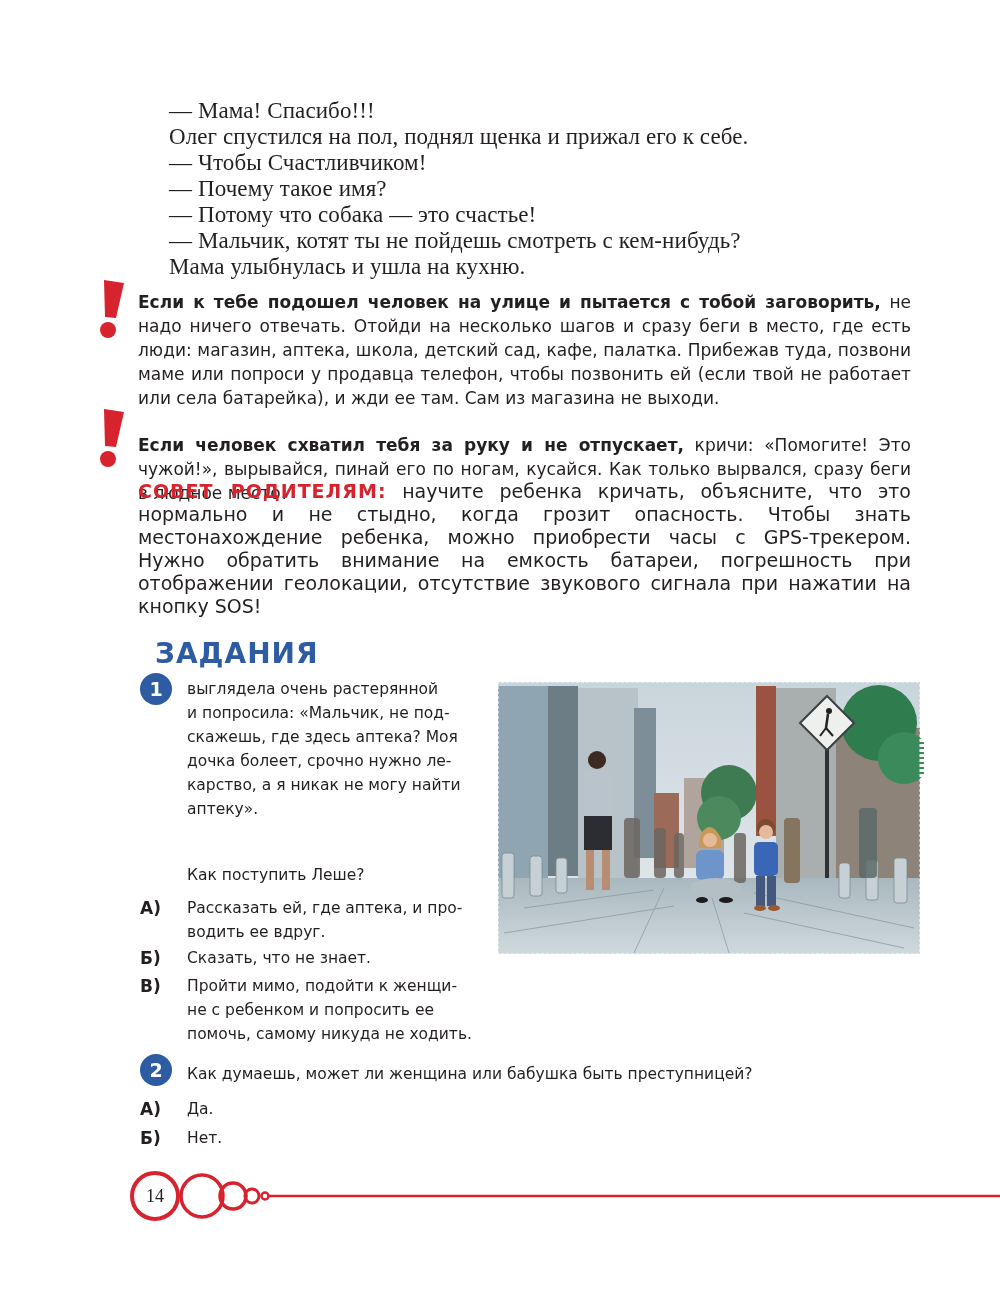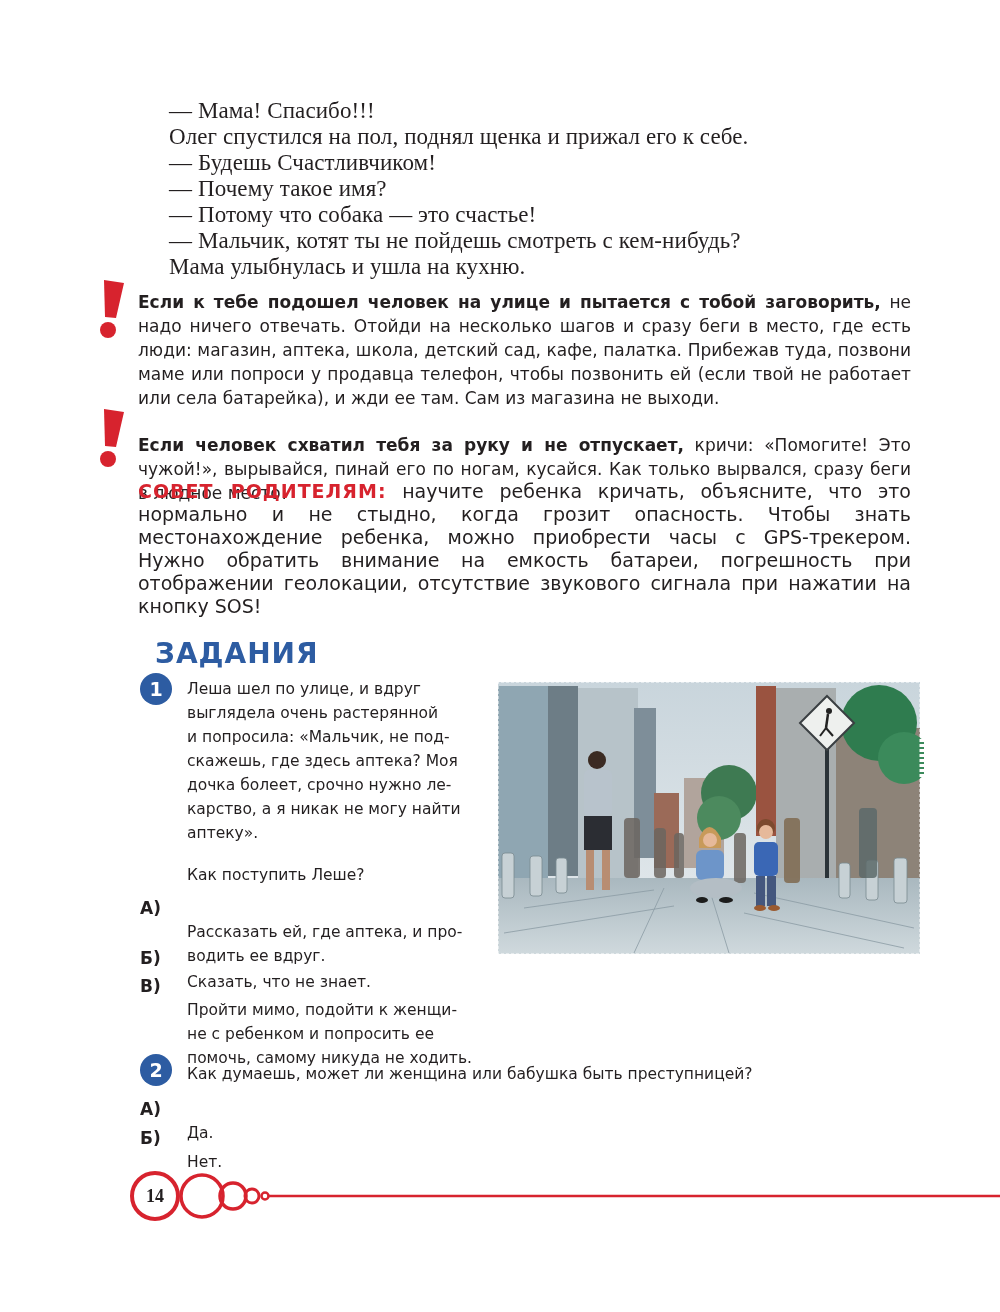--- a/index.html
+++ b/index.html
@@ -59,7 +59,7 @@
 <div class="story serif">
   <p>— Мама! Спасибо!!!</p>
   <p>Олег спустился на пол, поднял щенка и прижал его к себе.</p>
-  <p>— Будешь Счастливчиком!</p>
+  <p>— Чтобы Счастливчиком!</p>
   <p>— Почему такое имя?</p>
   <p>— Потому что собака — это счастье!</p>
   <p>— Мальчик, котят ты не пойдешь смотреть с кем-нибудь?</p>

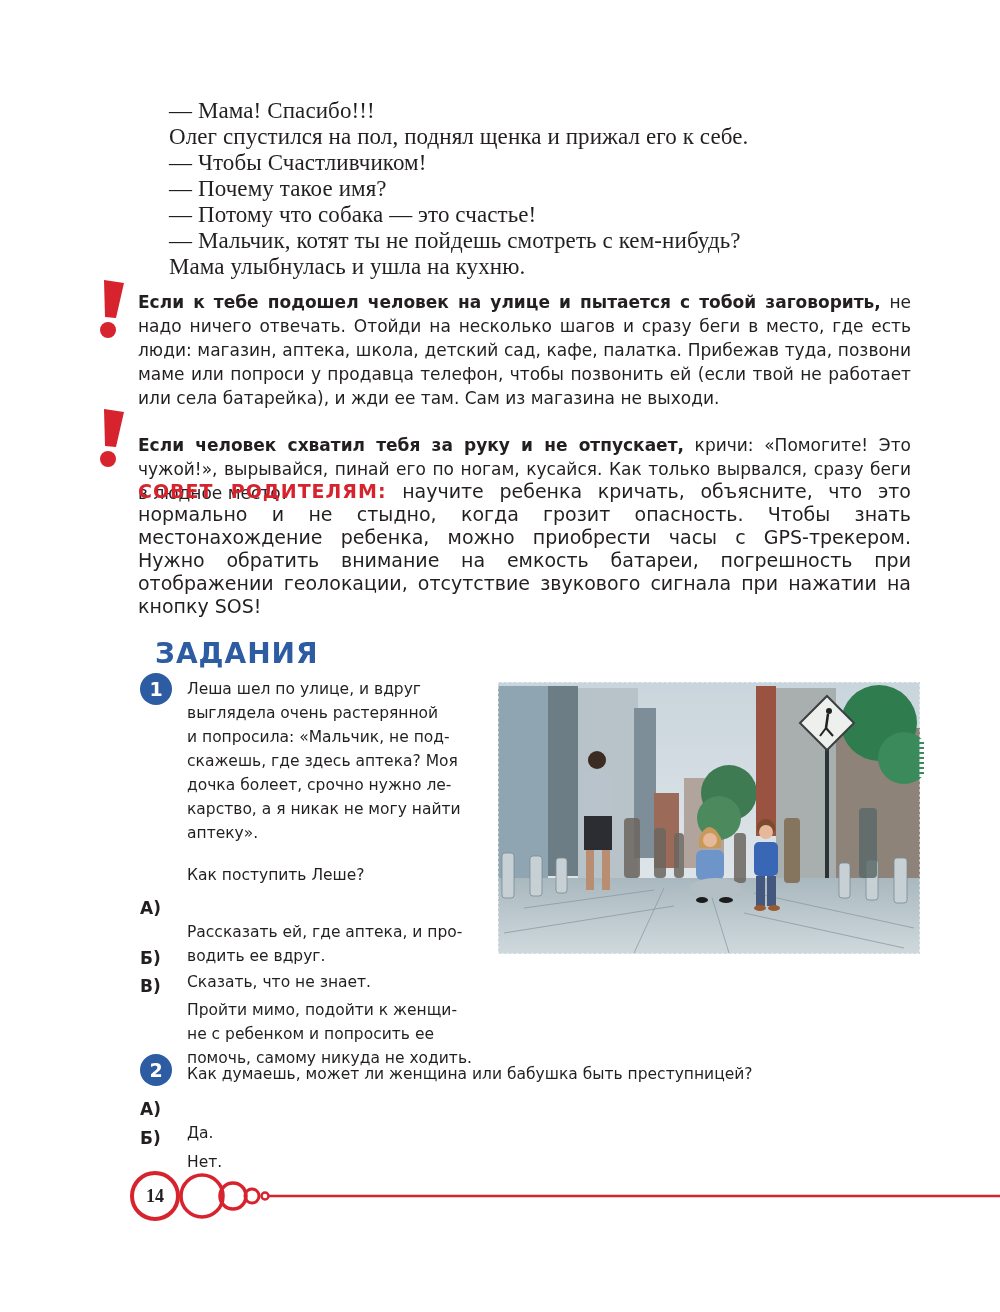--- a/index.html
+++ b/index.html
@@ -90,7 +90,6 @@
 
 <div class="num num-1 sans">1</div>
 <div class="task-text t1 sans">
-  <p>Леша шел по улице, и вдруг</p>
   <p>выглядела очень растерянной</p>
   <p>и попросила: «Мальчик, не под-</p>
   <p>скажешь, где здесь аптека? Моя</p>

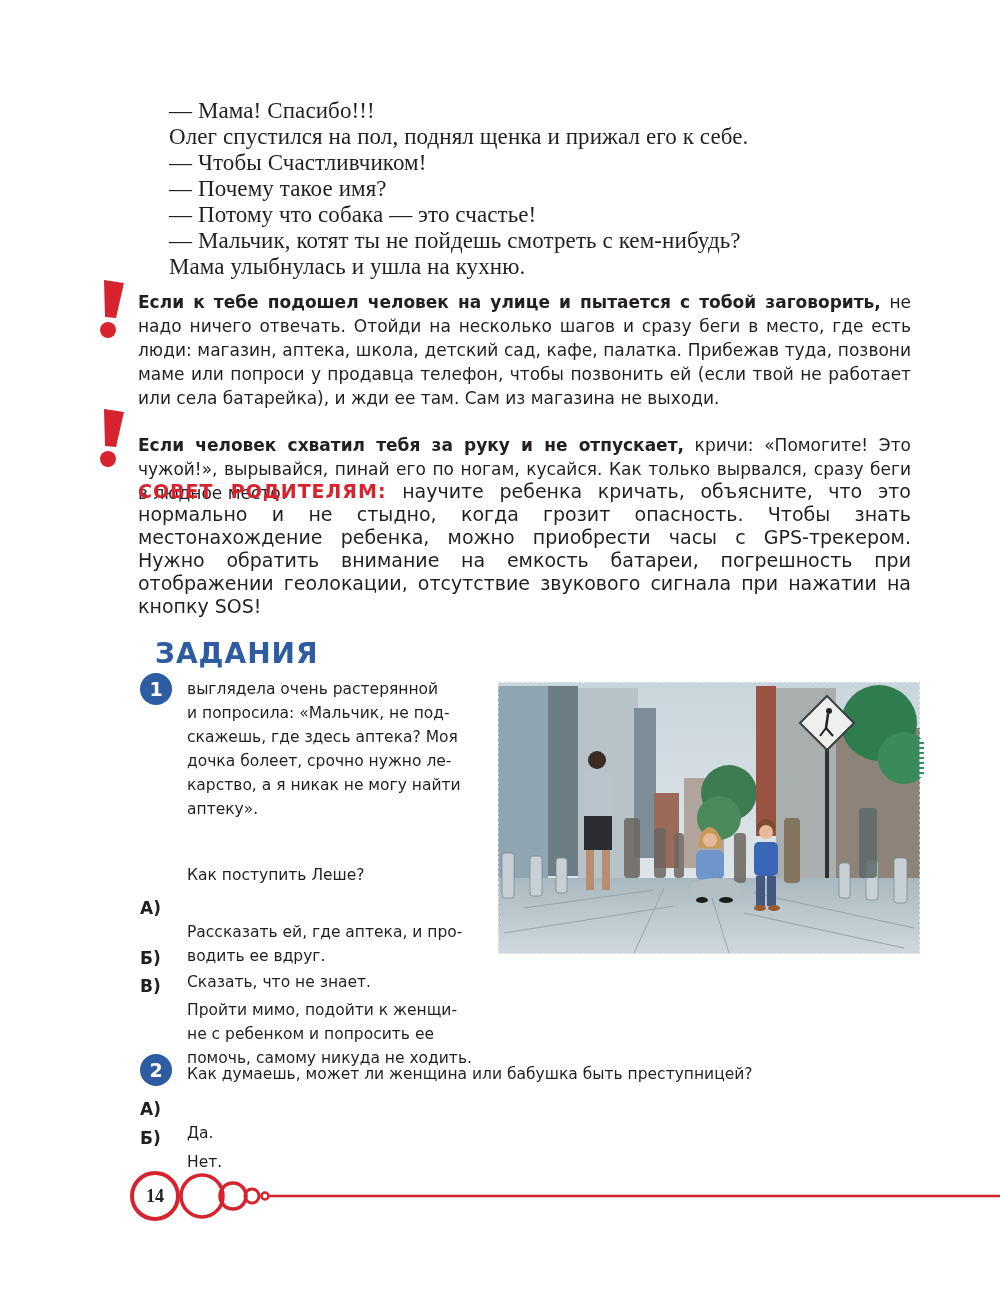--- a/index.html
+++ b/index.html
@@ -37,7 +37,7 @@
 
     .opt { position: absolute; left: 140px; font-size: 15.5px; line-height: 24px; }
     .opt .letter { position: absolute; left: 0; top: 0; font-weight: bold; font-size: 17px; }
-    .opt .txt { position: absolute; left: 47px; top: 0; white-space: nowrap; margin-top: 24px; }
+    .opt .txt { position: absolute; left: 47px; top: 0; white-space: nowrap; }
     .opt .txt p { margin: 0; }
     .o1a { top: 896px; }
     .o1b { top: 946px; }

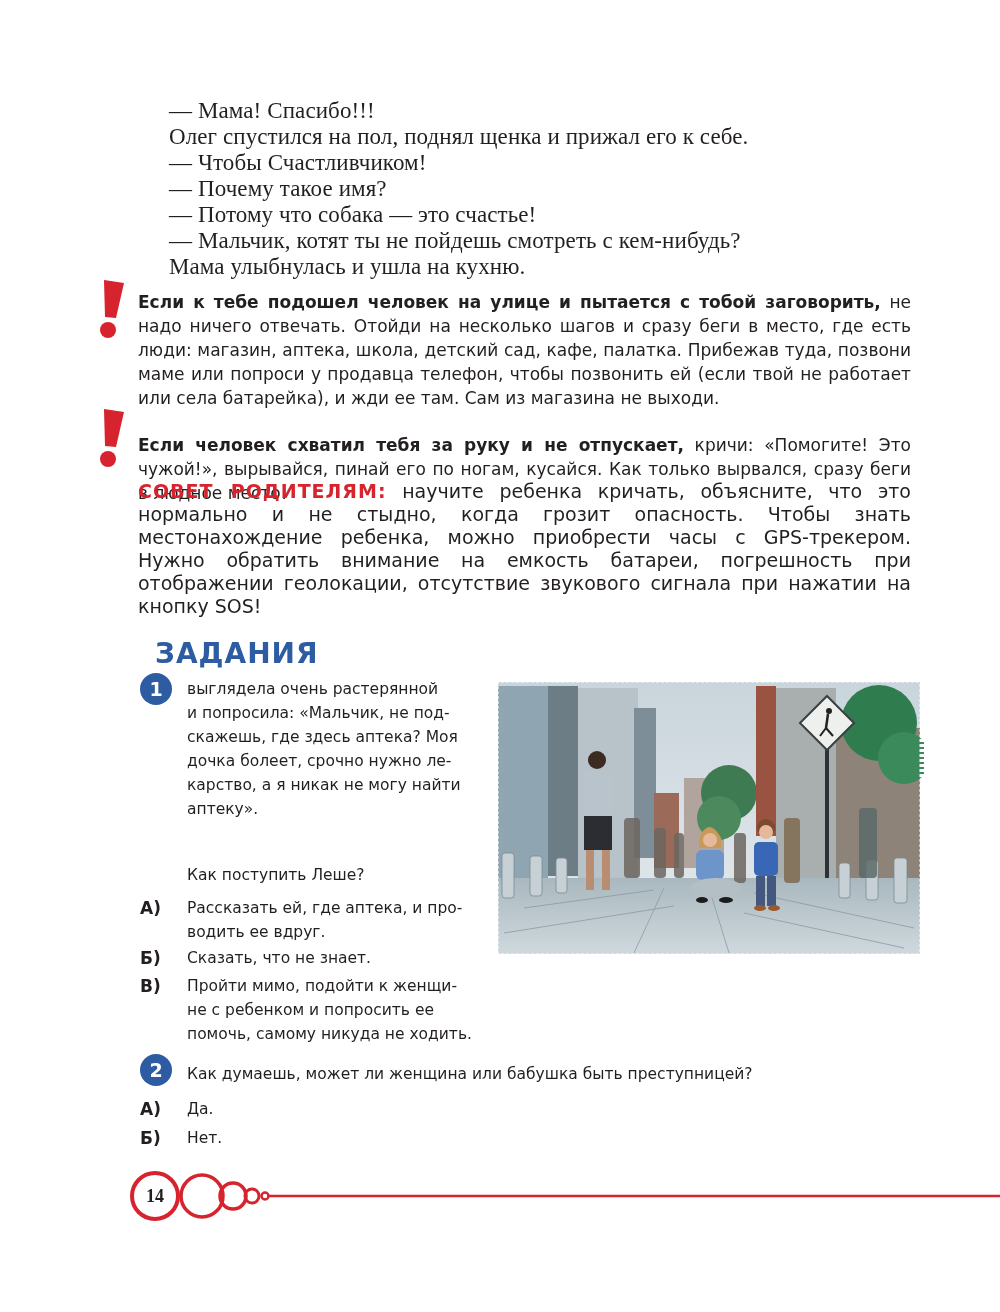--- a/index.html
+++ b/index.html
@@ -51,7 +51,7 @@
 
     
     .footer { position: absolute; left: 0; top: 1160px; width: 1000px; height: 80px; }
-    .page-num { position: absolute; left: 128px; top: 1181px; width: 54px; height: 30px; text-align: center; font-size: 18px; line-height: 30px; font-weight: bold; }
+    .page-num { position: absolute; left: 128px; top: 1181px; width: 54px; height: 30px; text-align: center; font-size: 18px; line-height: 30px; }
   </style>
 </head>
 <body>

